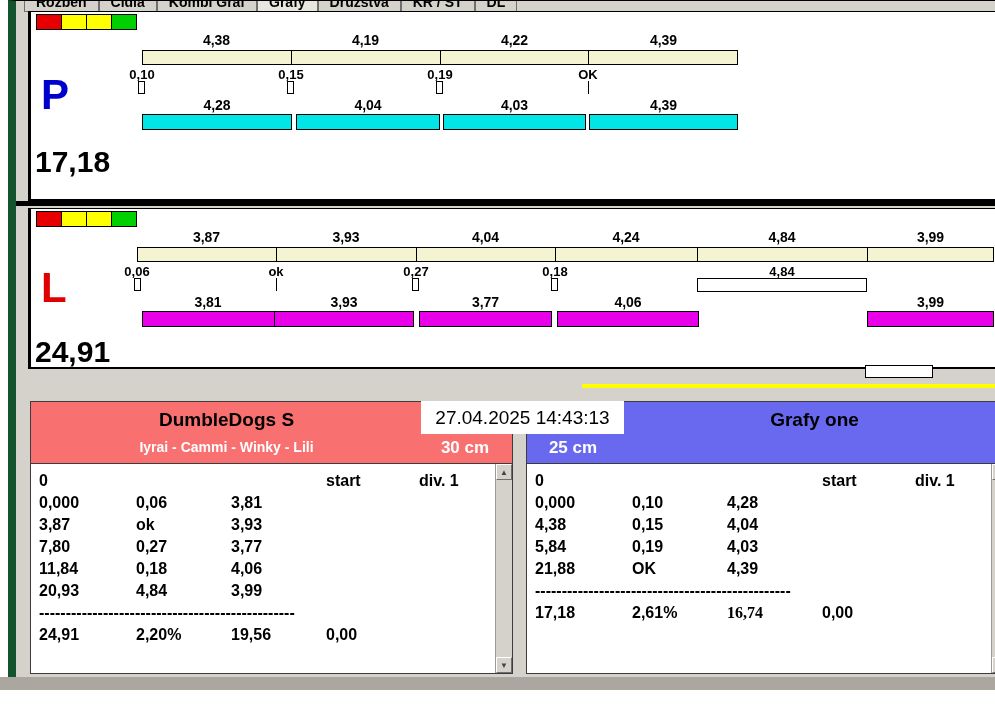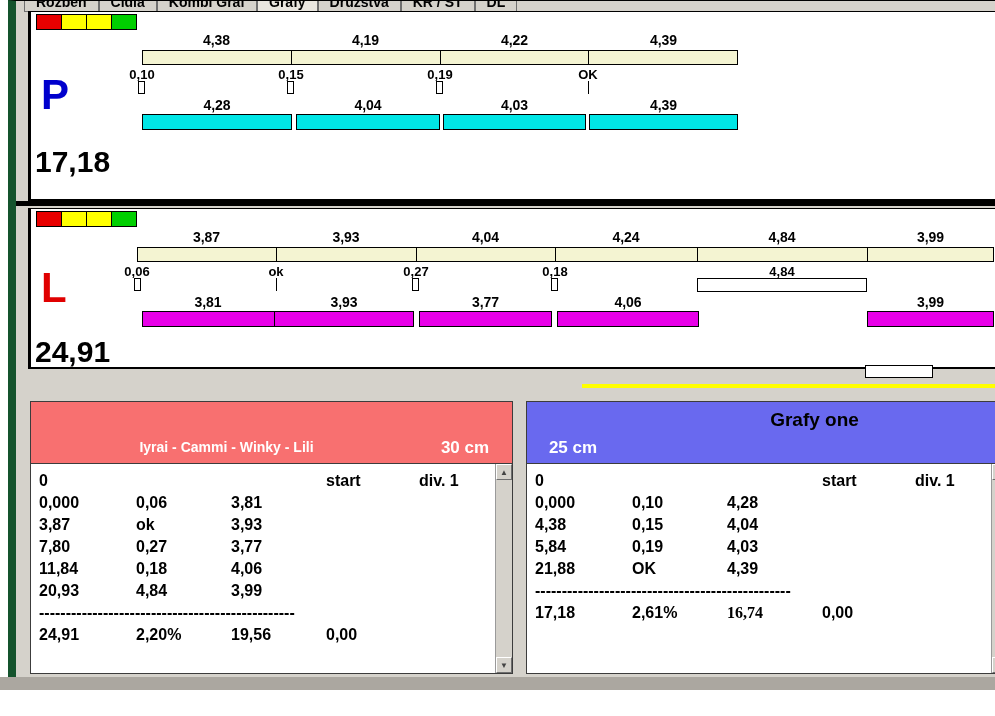--- a/index.html
+++ b/index.html
@@ -176,6 +176,7 @@
 
     <div class="team-panel" style="left:14px;">
       <div class="team-header" style="background:#f87070;">
+        <div class="team-title" style="left:0; width:391px;">DumbleDogs S</div>
         <div class="team-members" style="left:0; width:391px;">Iyrai - Cammi - Winky - Lili</div>
         <div class="team-cat" style="left:391px; width:86px;">30 cm</div>
       </div>

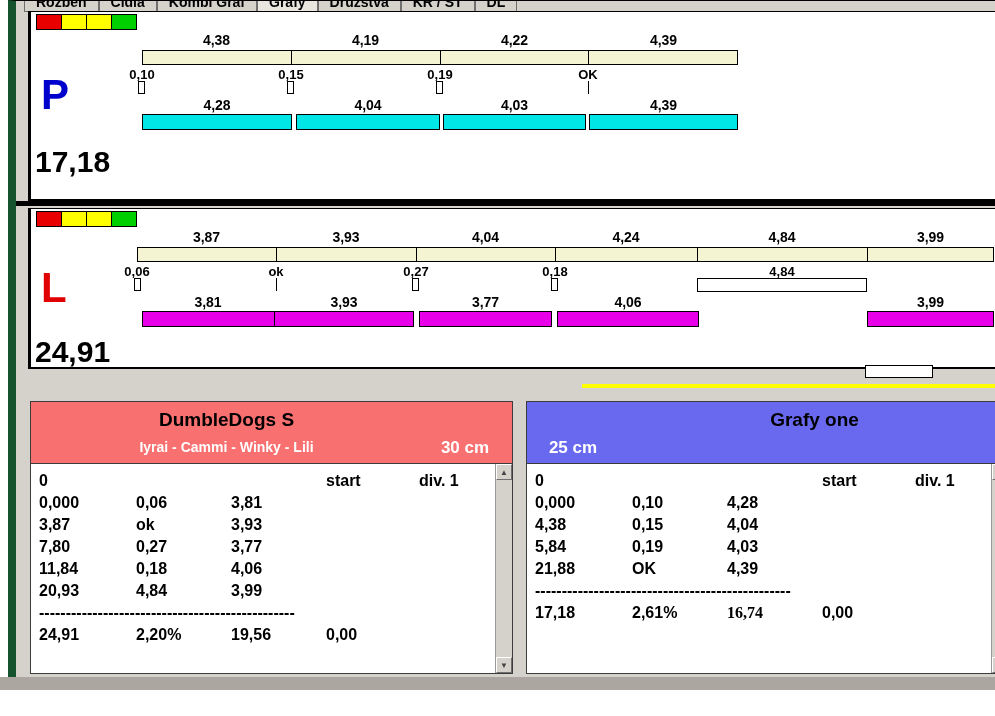--- a/index.html
+++ b/index.html
@@ -219,6 +219,7 @@
       </div>
     </div>
 
+    <div class="timestamp">27.04.2025 14:43:13</div>
 
     <div class="team-panel" style="left:510px;">
       <div class="team-header" style="background:#6969ef;">

